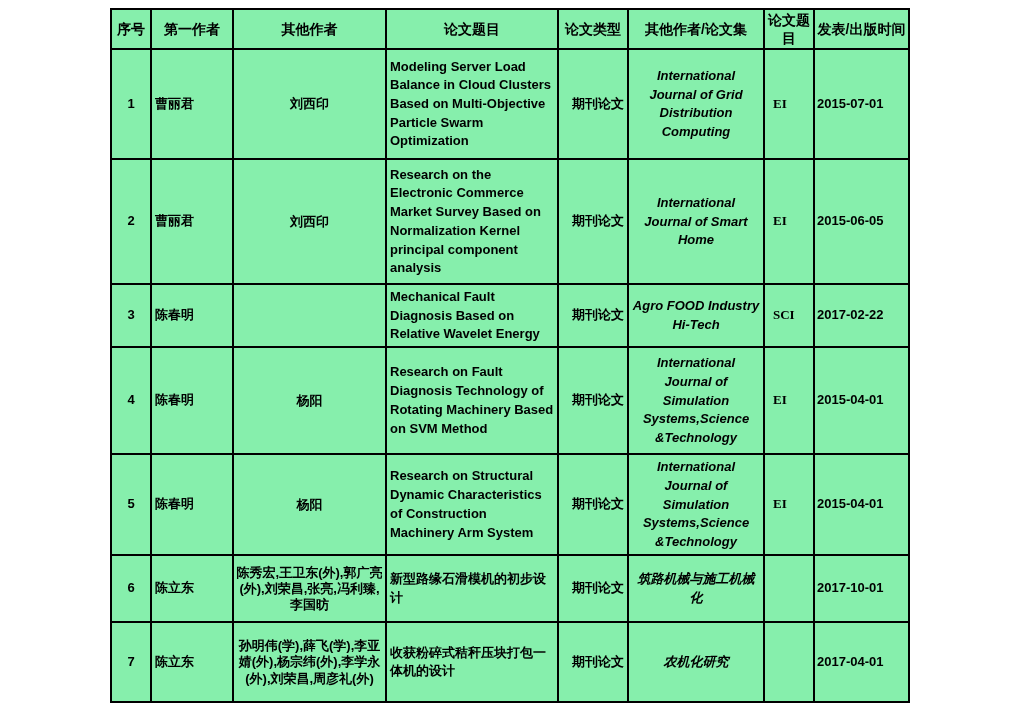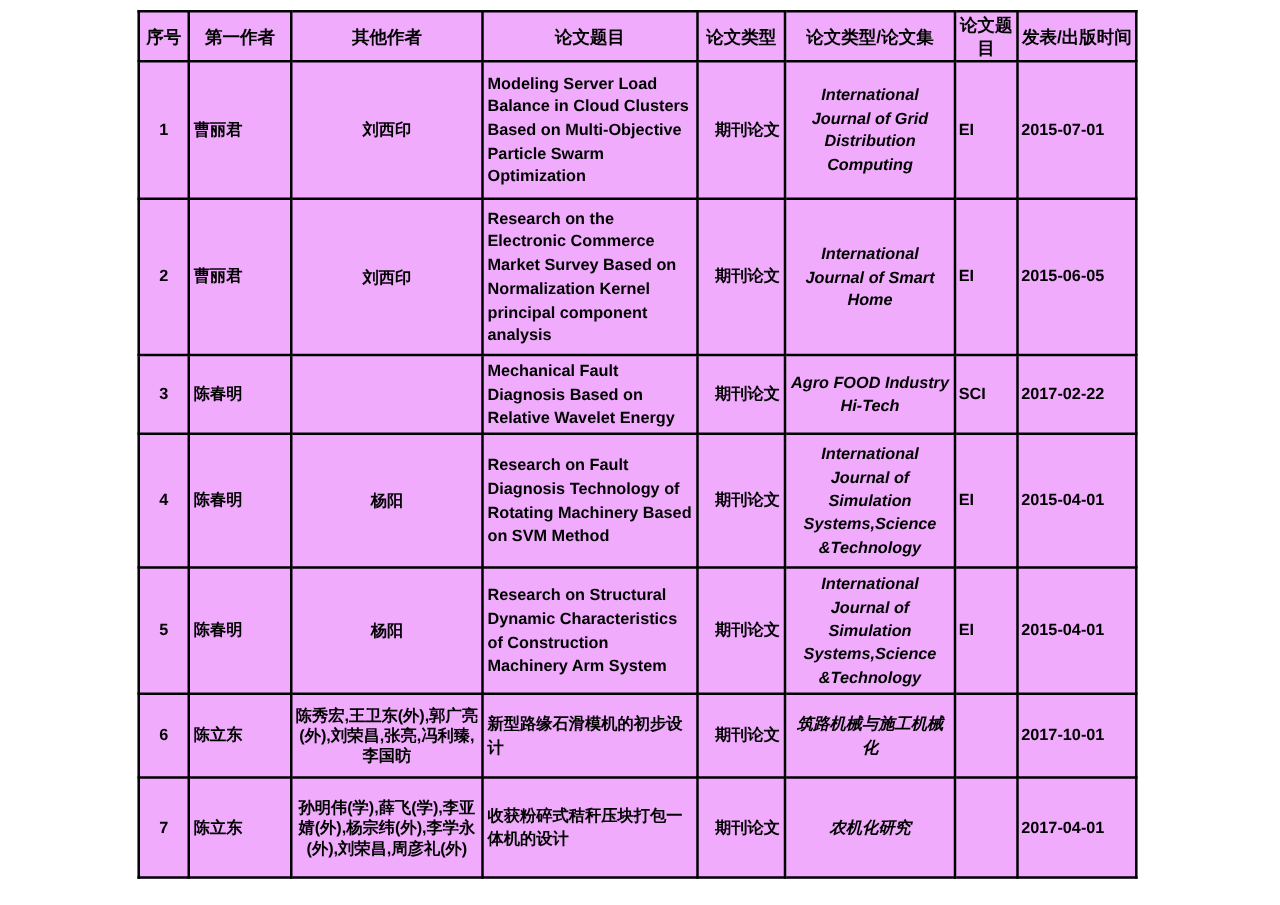--- a/index.html
+++ b/index.html
@@ -20,7 +20,7 @@
     border-collapse: collapse;
     table-layout: fixed;
     width: 798px;
-    background: #f0abfc;
+    background: #86efac;
   }
   th, td {
     border: 2px solid #000000;

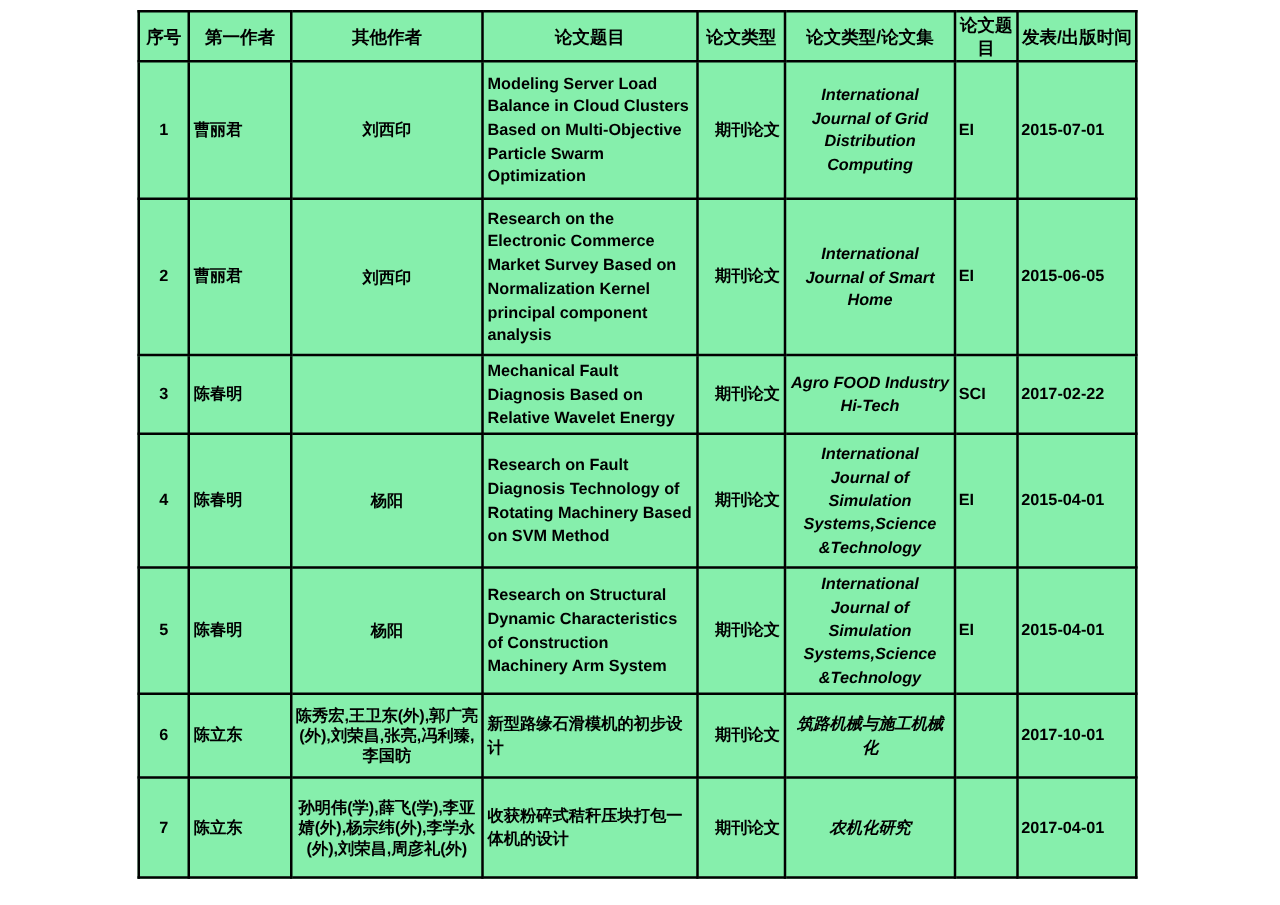--- a/index.html
+++ b/index.html
@@ -89,7 +89,7 @@
           <th>其他作者</th>
           <th>论文题目</th>
           <th>论文类型</th>
-          <th>论文类型/论文集</th>
+          <th>其他作者/论文集</th>
           <th>论文题目</th>
           <th>发表/出版时间</th>
         </tr>

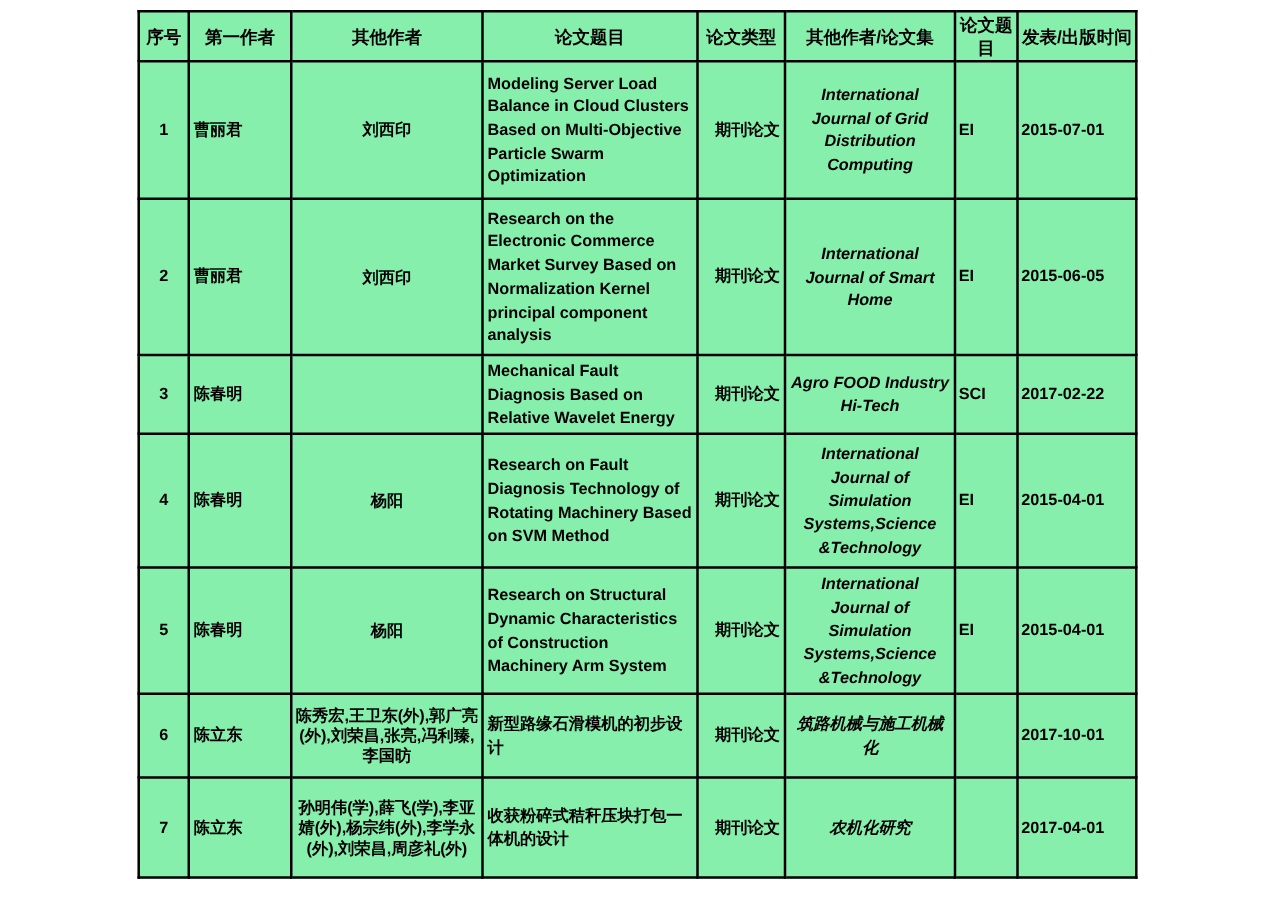--- a/index.html
+++ b/index.html
@@ -64,7 +64,7 @@
   td:nth-child(4) { text-align: left; line-height: 1.44; }
   td:nth-child(5) { text-align: right; }
   td:nth-child(6) { text-align: center; line-height: 1.44; font-style: italic; }
-  td:nth-child(7) { text-align: left; padding: 1px 2px; }
+  td:nth-child(7) { text-align: left; padding: 1px 8px; font-family: Liberation Serif, serif; }
   td:nth-child(8) { text-align: left; padding: 1px 2px; margin-left: 46px; }
 </style>
 </head>

